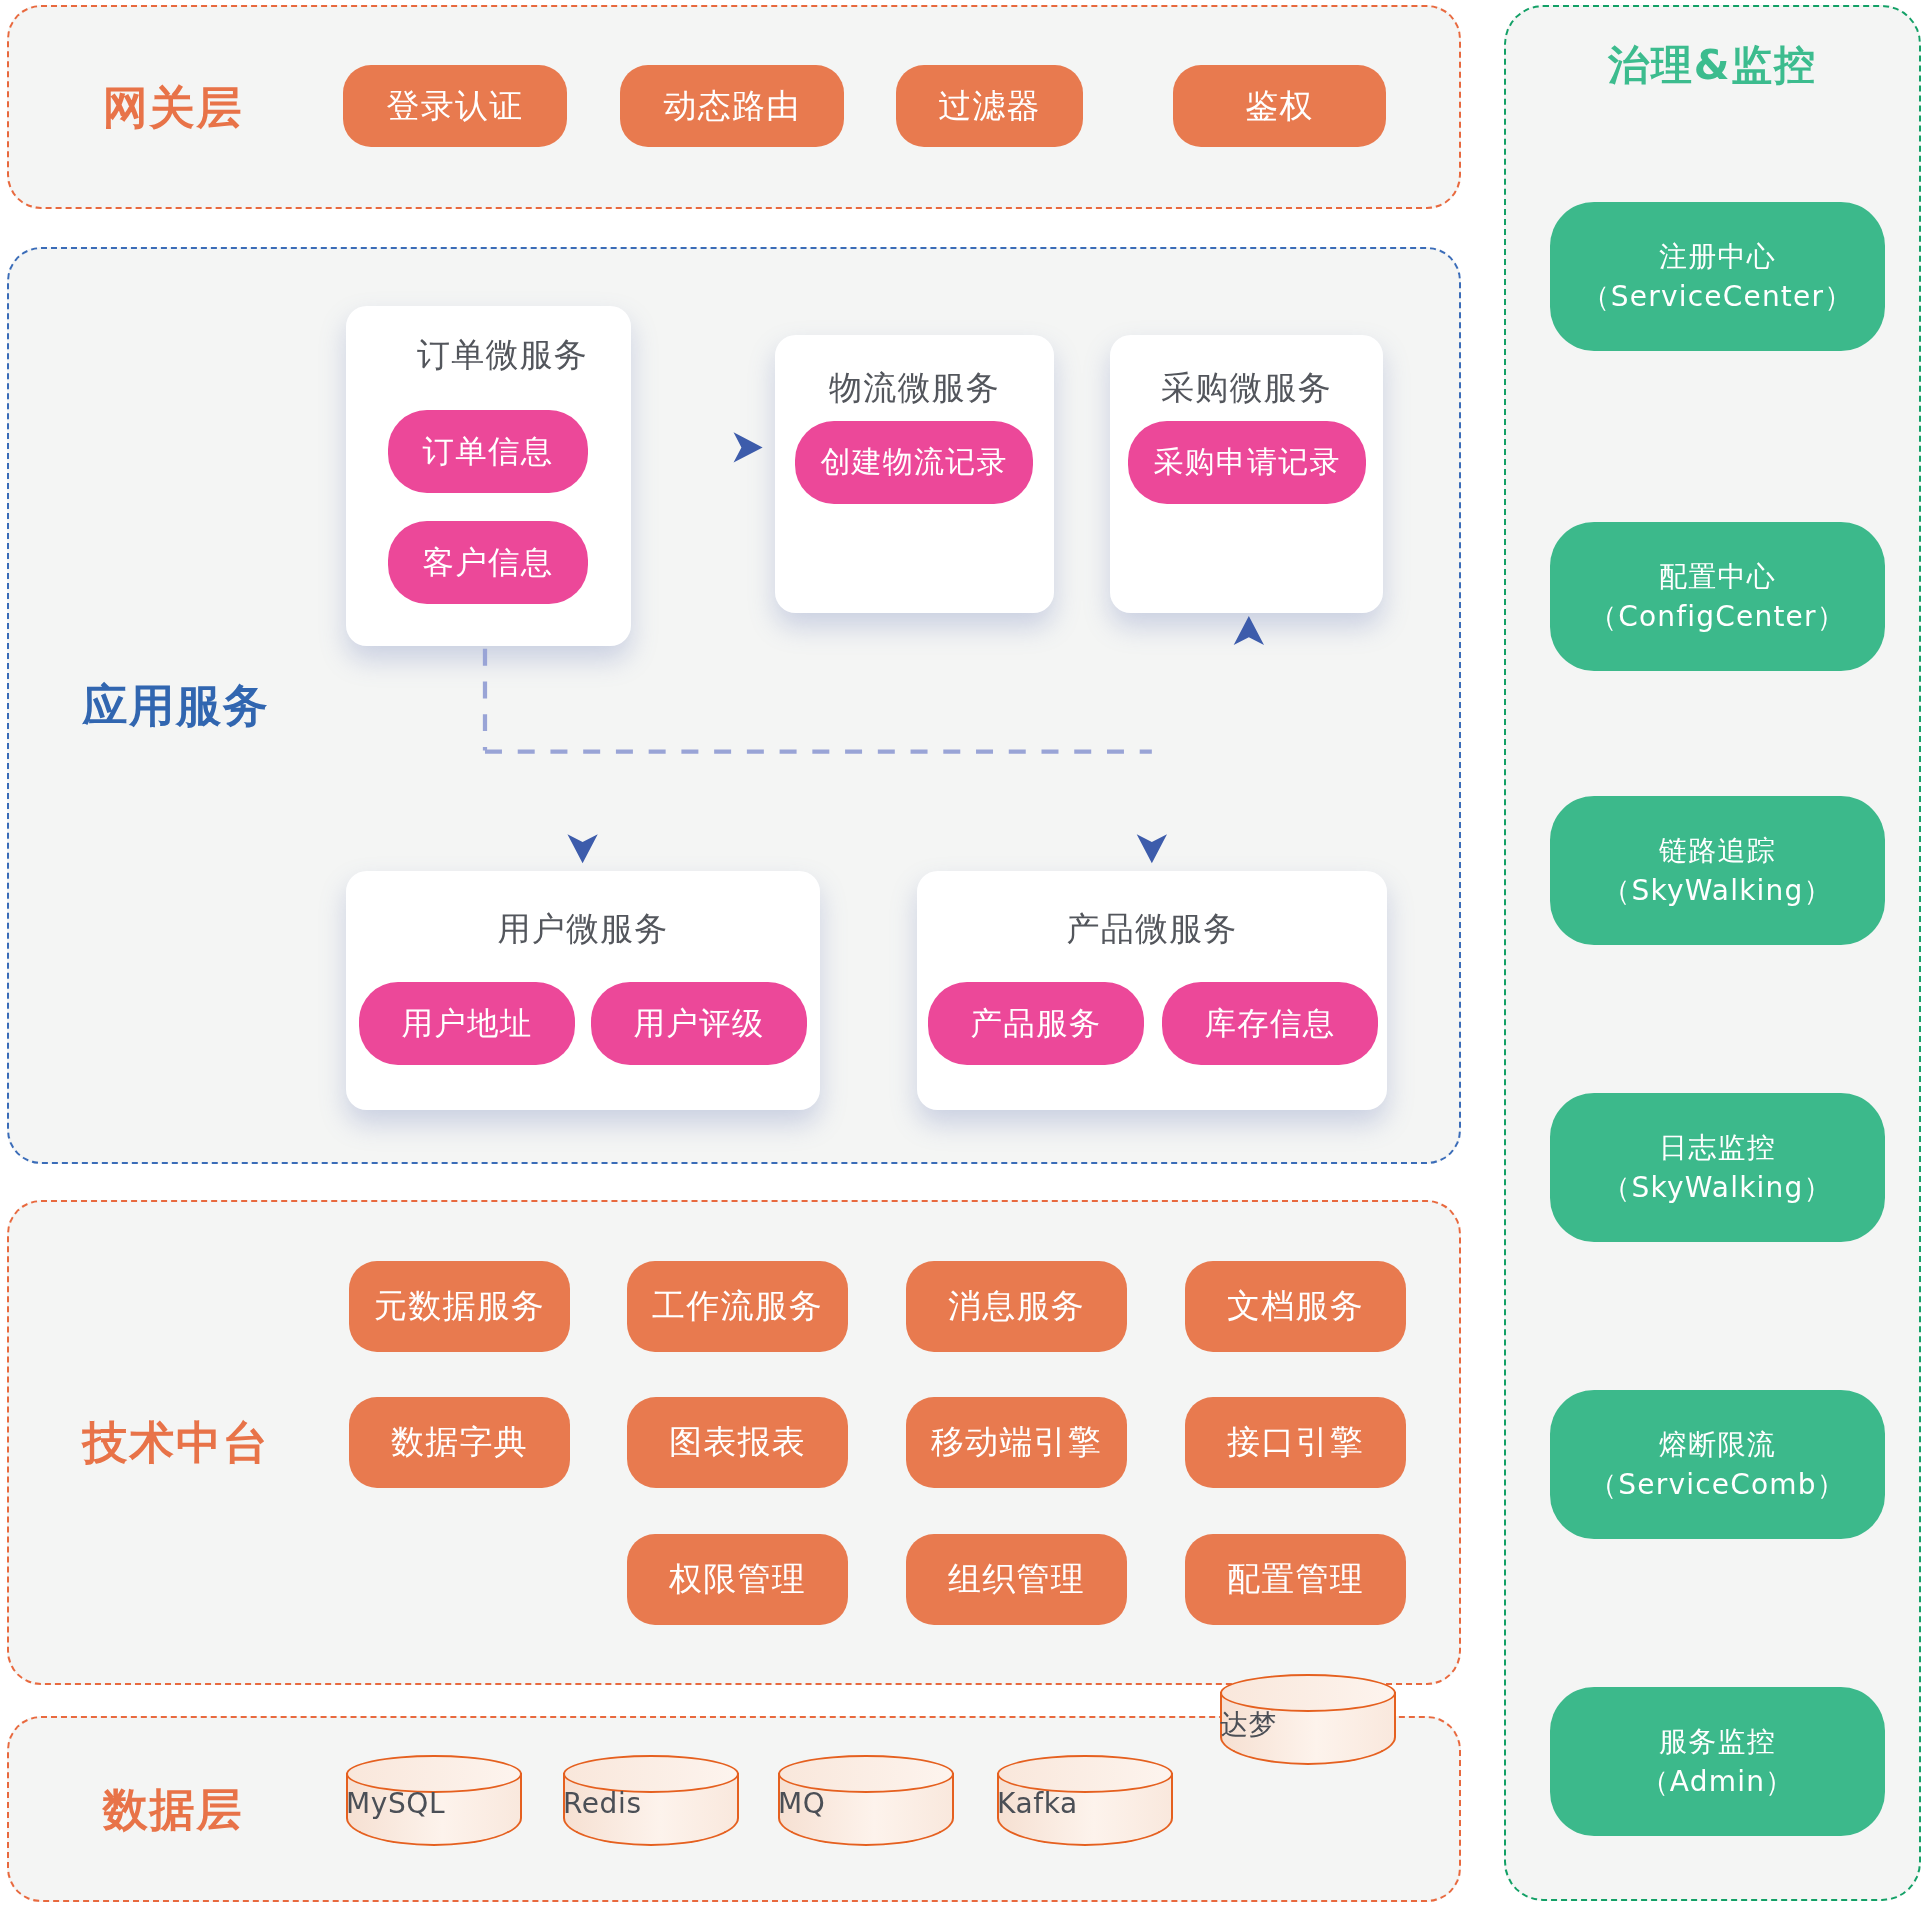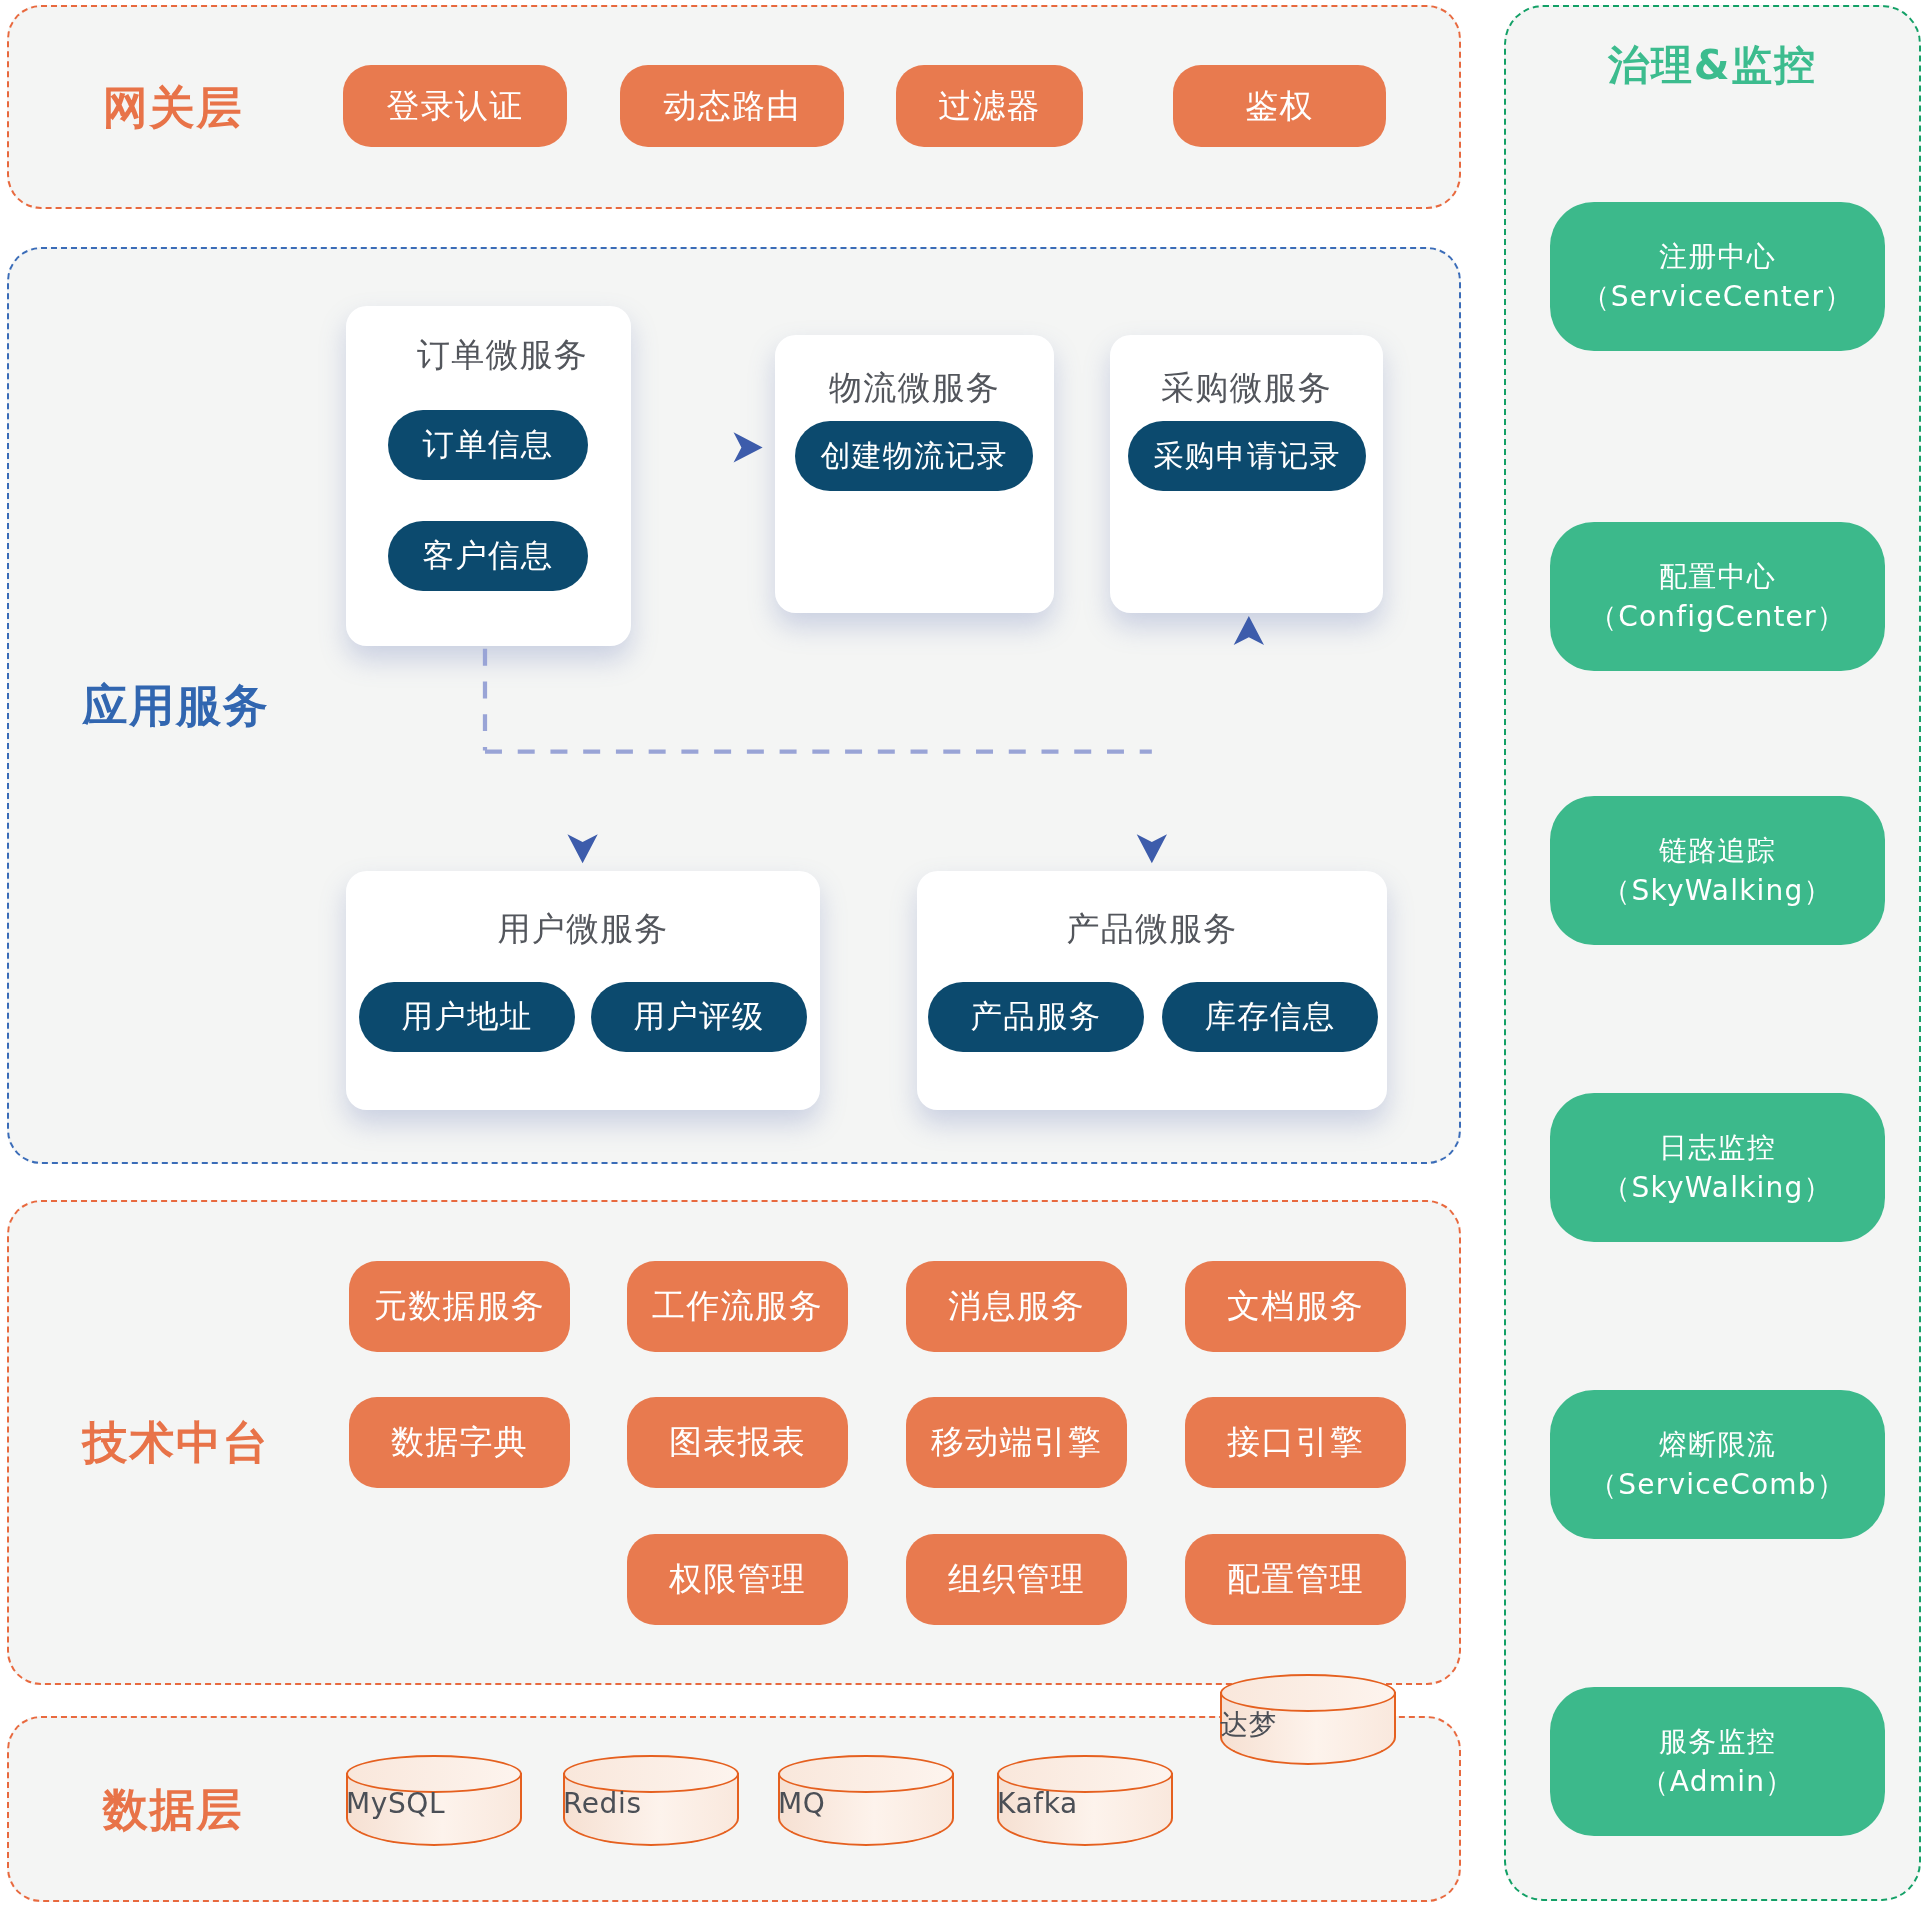--- a/index.html
+++ b/index.html
@@ -46,7 +46,7 @@
 
   
   .pill{
-    position:absolute;height:70px;background:#0c4a6e;border-radius:39px;
+    position:absolute;height:83px;background:#ec4899;border-radius:39px;
     color:#ffffff;font-size:31.5px;display:flex;align-items:center;justify-content:center;
     letter-spacing:1.2px;z-index:4;text-align:center;
   }

